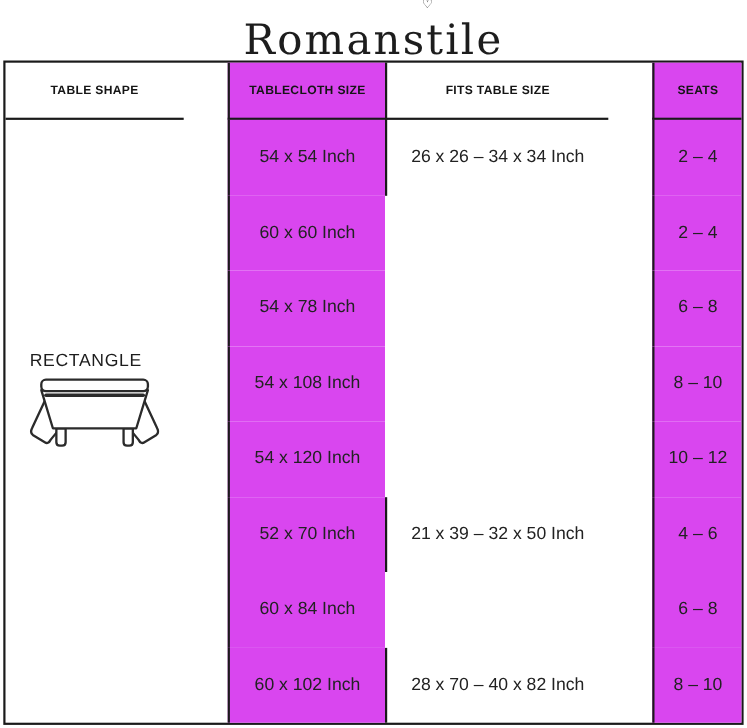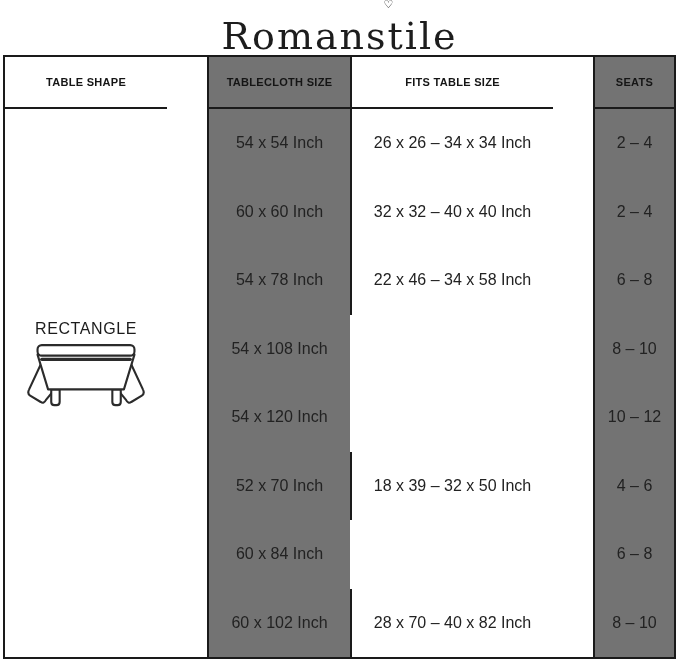--- a/index.html
+++ b/index.html
@@ -22,7 +22,7 @@
     grid-template-columns:162px 183px 203px 1fr;
     grid-template-rows:52px repeat(8,1fr);
   }
-  .shaded{background:#737373;margin-left:40px;}
+  .shaded{background:#d946ef;margin-left:40px;}
   .bl{border-left:2px solid #1a1a1a;}
   .th{
     display:flex;align-items:center;justify-content:center;

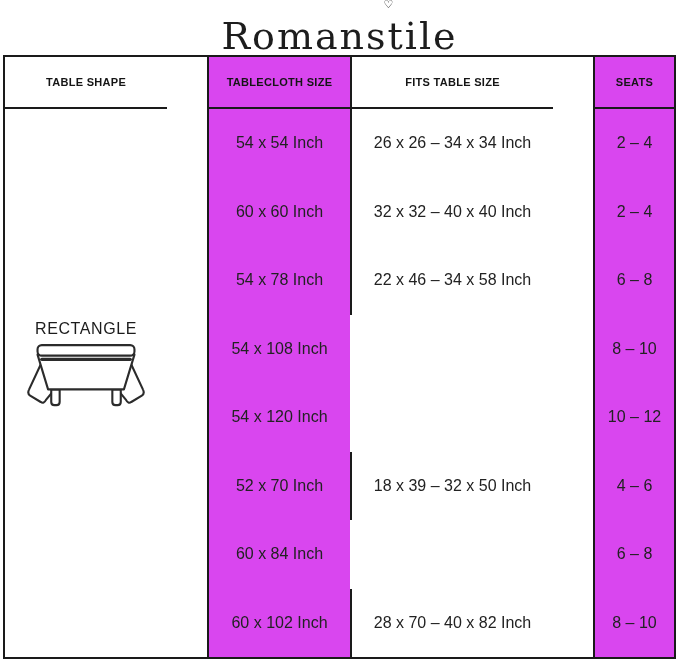--- a/index.html
+++ b/index.html
@@ -84,7 +84,6 @@
   <div class="td c4 r1 bl shaded">2 – 4</div>
 
   <div class="td c2 r2 bl shaded">60 x 60 Inch</div>
-  <div class="td c3 r2 bl">32 x 32 – 40 x 40 Inch</div>
   <div class="td c4 r2 bl shaded">2 – 4</div>
 
   <div class="td c2 r3 bl shaded">54 x 78 Inch</div>

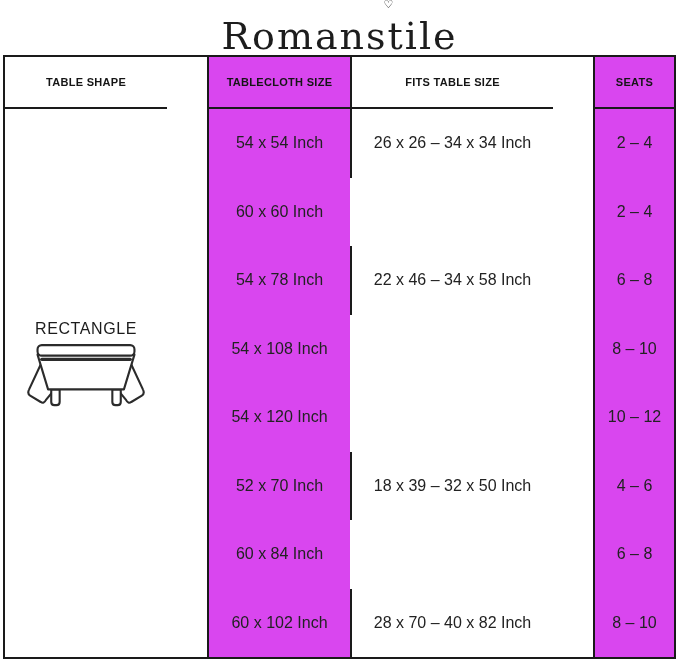--- a/index.html
+++ b/index.html
@@ -87,7 +87,6 @@
   <div class="td c4 r2 bl shaded">2 – 4</div>
 
   <div class="td c2 r3 bl shaded">54 x 78 Inch</div>
-  <div class="td c3 r3 bl">22 x 46 – 34 x 58 Inch</div>
   <div class="td c4 r3 bl shaded">6 – 8</div>
 
   <div class="td c2 r4 bl shaded">54 x 108 Inch</div>

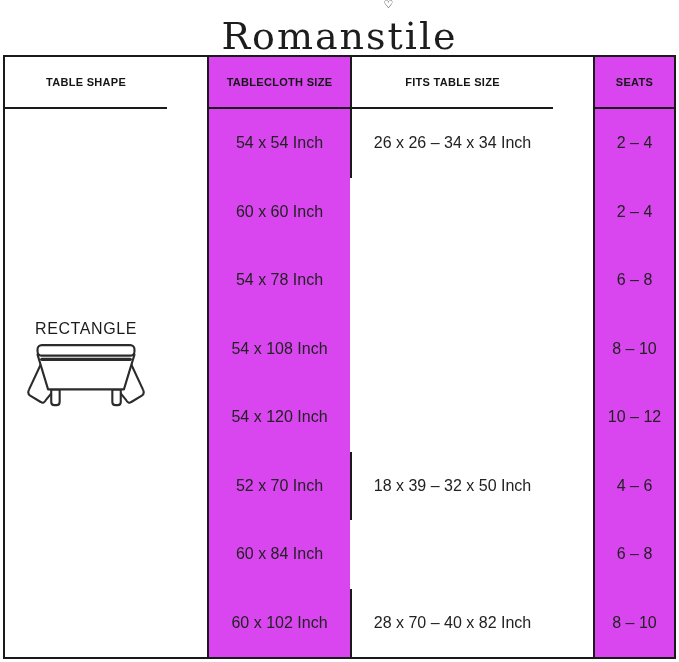--- a/index.html
+++ b/index.html
@@ -41,7 +41,7 @@
     display:flex;align-items:center;justify-content:center;
   }
   .shape-group{
-    display:flex;flex-direction:column;align-items:center;gap:5px;
+    display:flex;flex-direction:column;align-items:flex-start;gap:5px;
     transform:translateY(-18px);
   }
   .shape-label{font-size:16px;letter-spacing:.6px;color:#1c1c1c;}

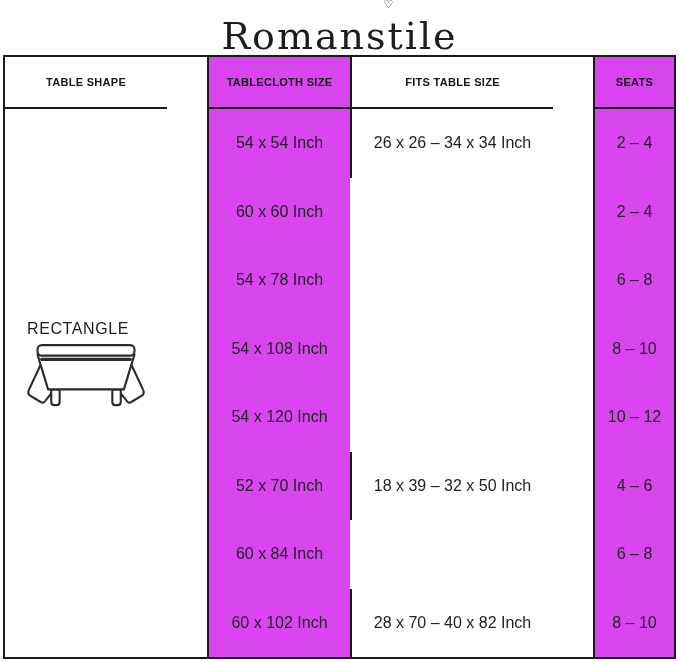--- a/index.html
+++ b/index.html
@@ -96,7 +96,7 @@
   <div class="td c4 r5 bl shaded">10 – 12</div>
 
   <div class="td c2 r6 bl shaded">52 x 70 Inch</div>
-  <div class="td c3 r6 bl">18 x 39 – 32 x 50 Inch</div>
+  <div class="td c3 r6 bl">21 x 39 – 32 x 50 Inch</div>
   <div class="td c4 r6 bl shaded">4 – 6</div>
 
   <div class="td c2 r7 bl shaded">60 x 84 Inch</div>

